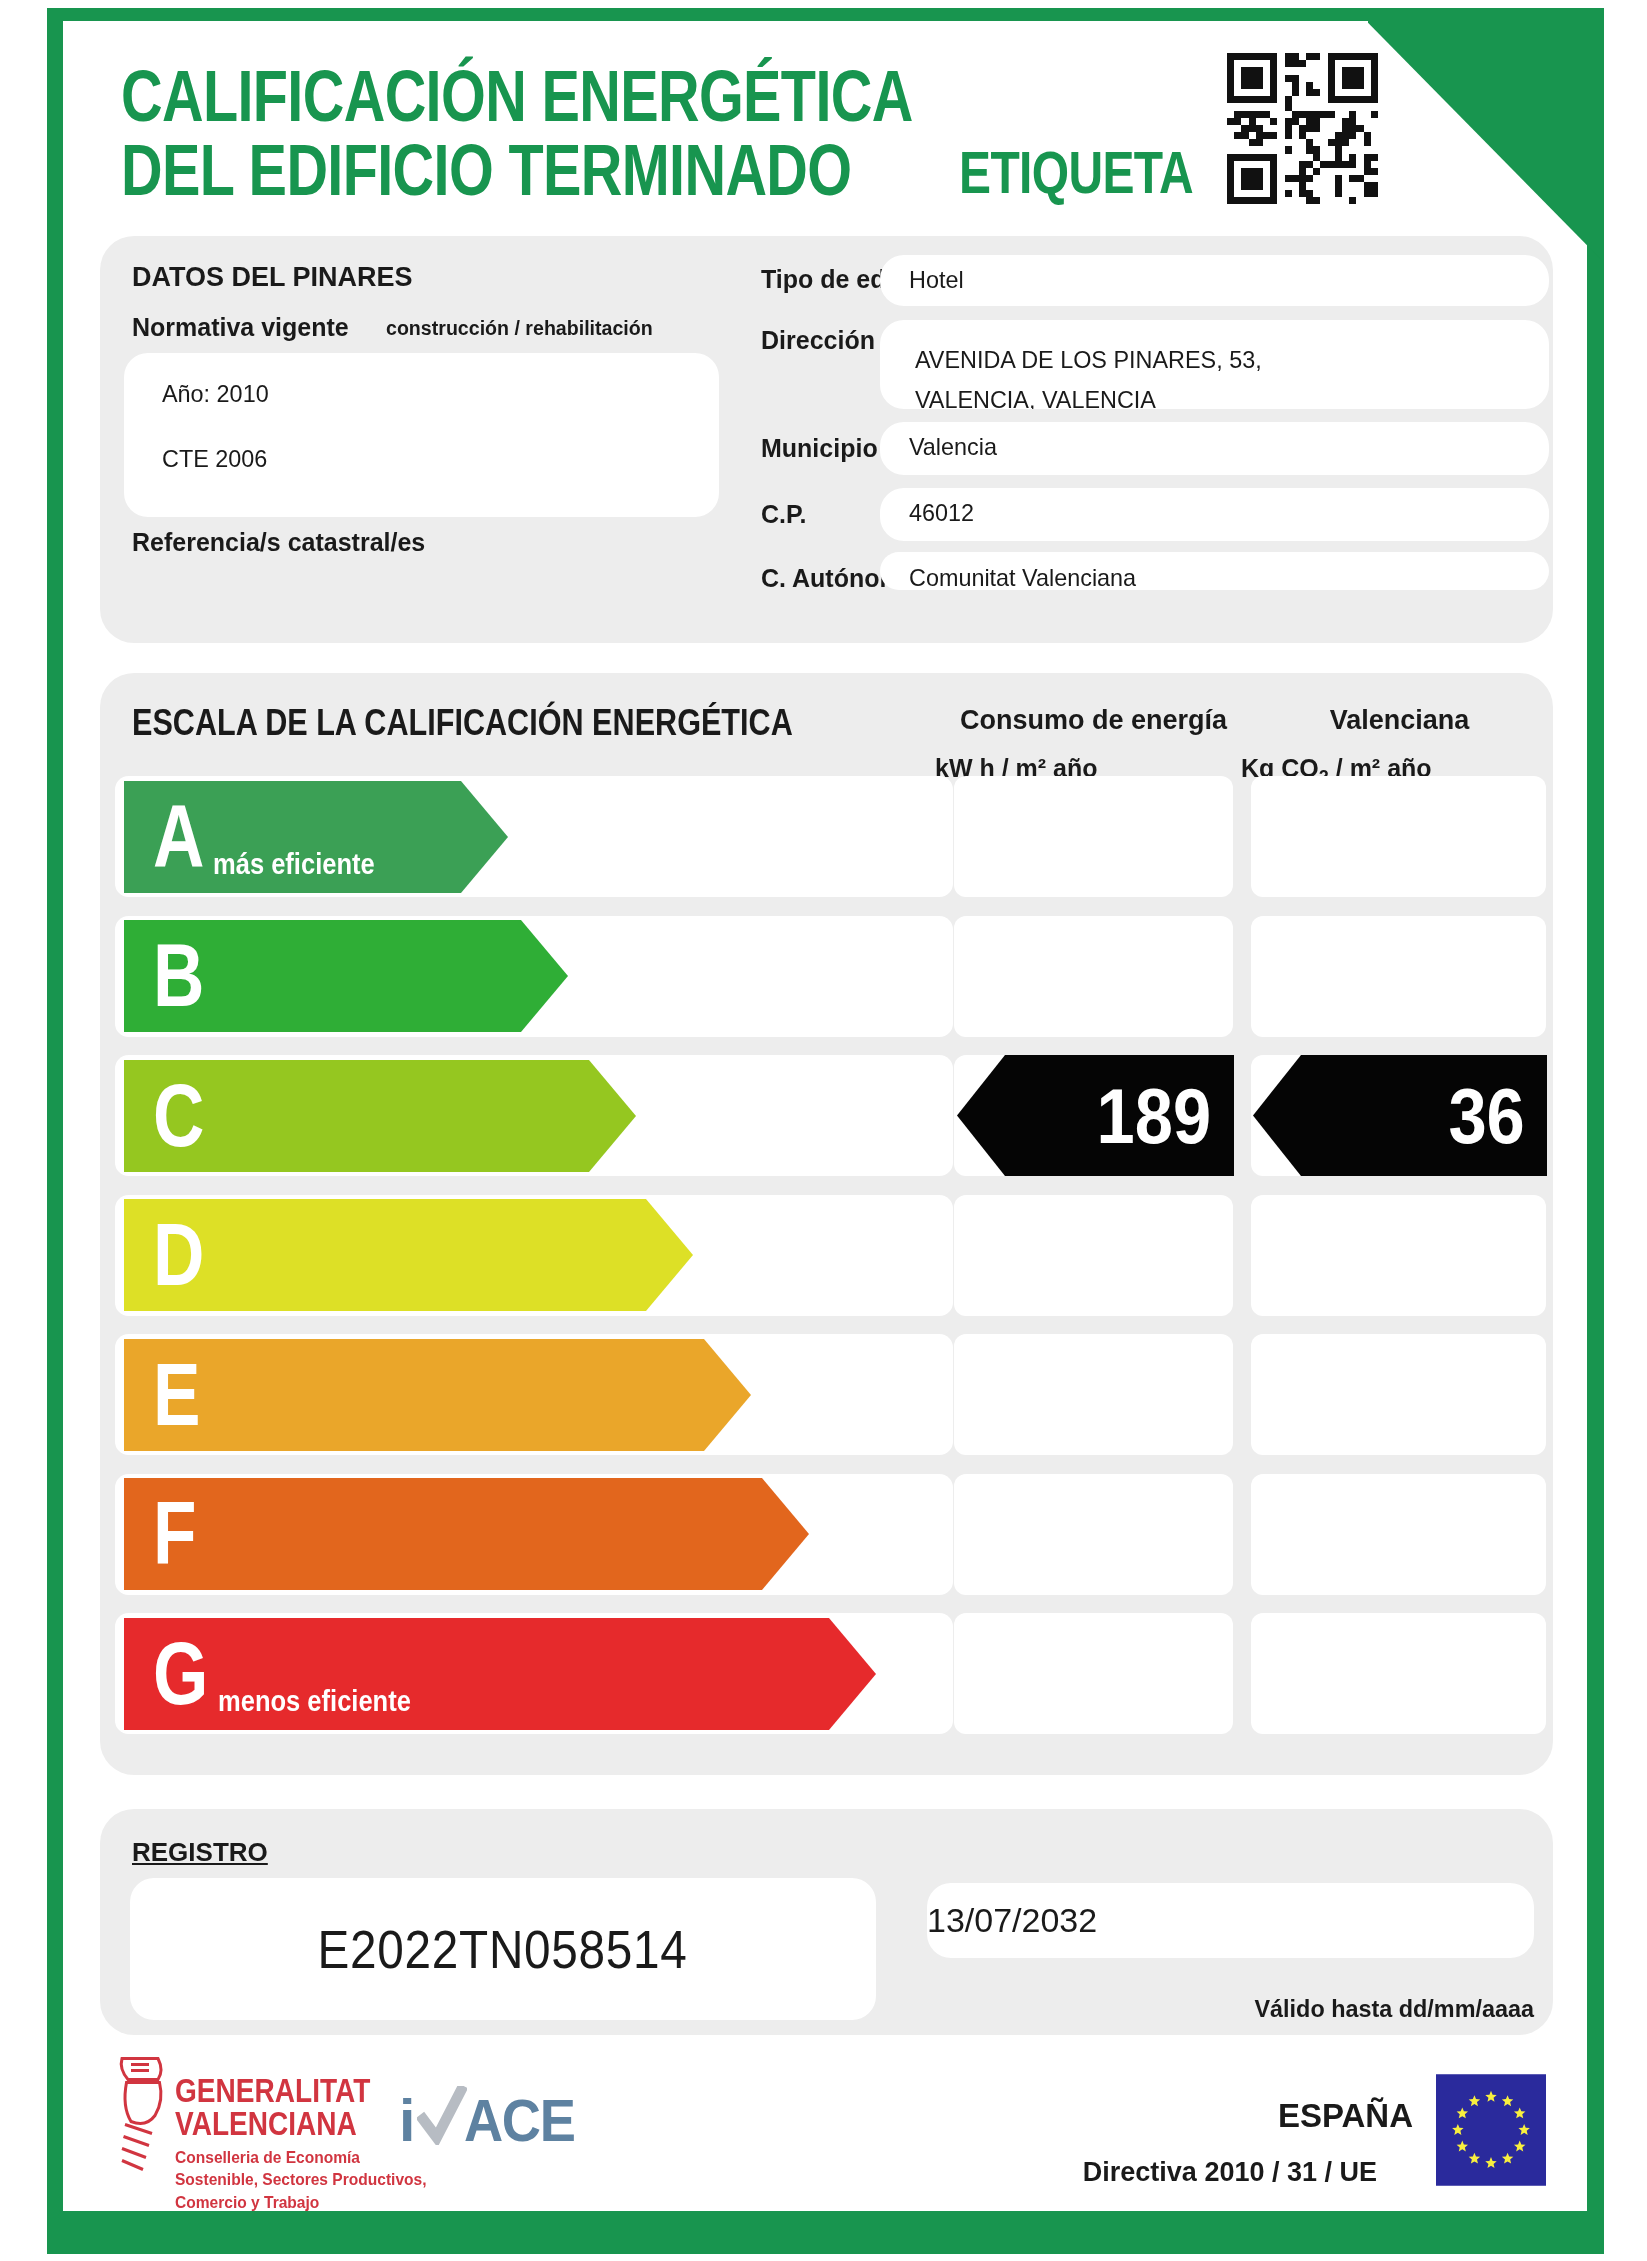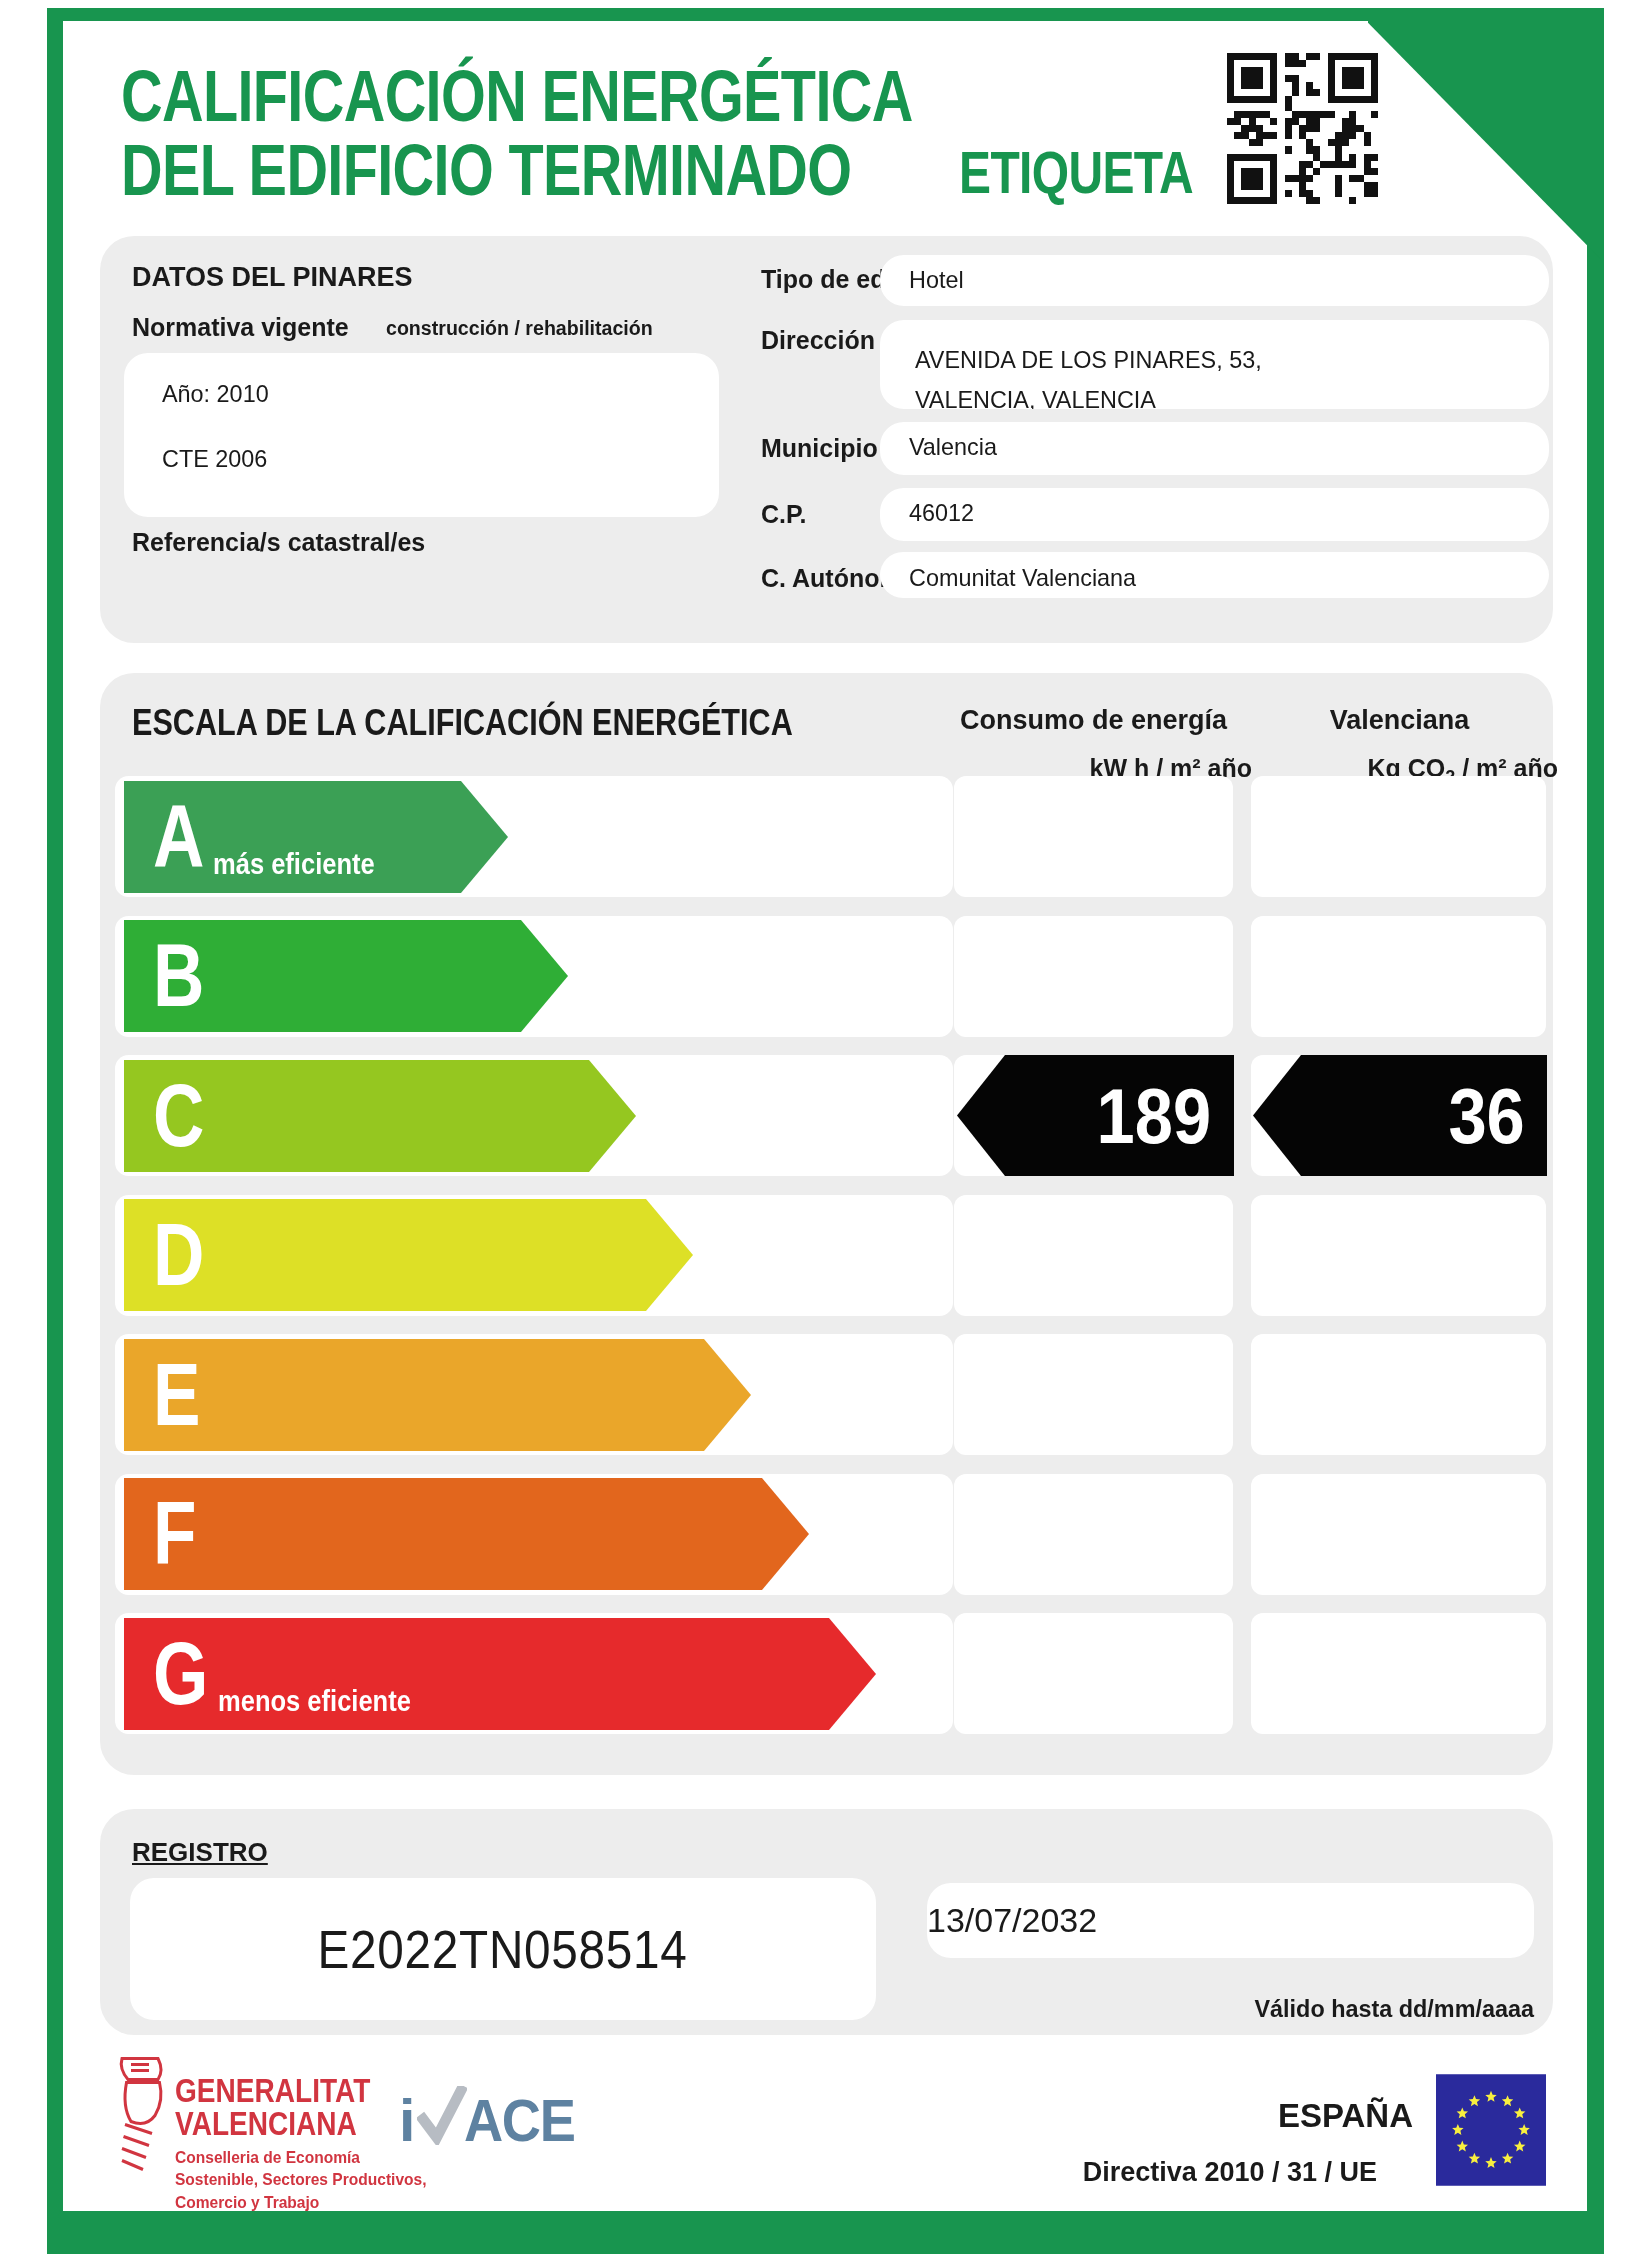--- a/index.html
+++ b/index.html
@@ -229,7 +229,7 @@
   </div>
 
   <div class="lbl" style="left:761px;top:564px;">C. Autónoma</div>
-  <div class="wbox" style="left:880px;top:552px;width:669px;height:46px;">
+  <div class="wbox" style="left:880px;top:552px;width:669px;height:38px;">
     <div class="val" style="position:absolute;left:29px;top:9px;">Comunitat Valenciana</div>
   </div>
 

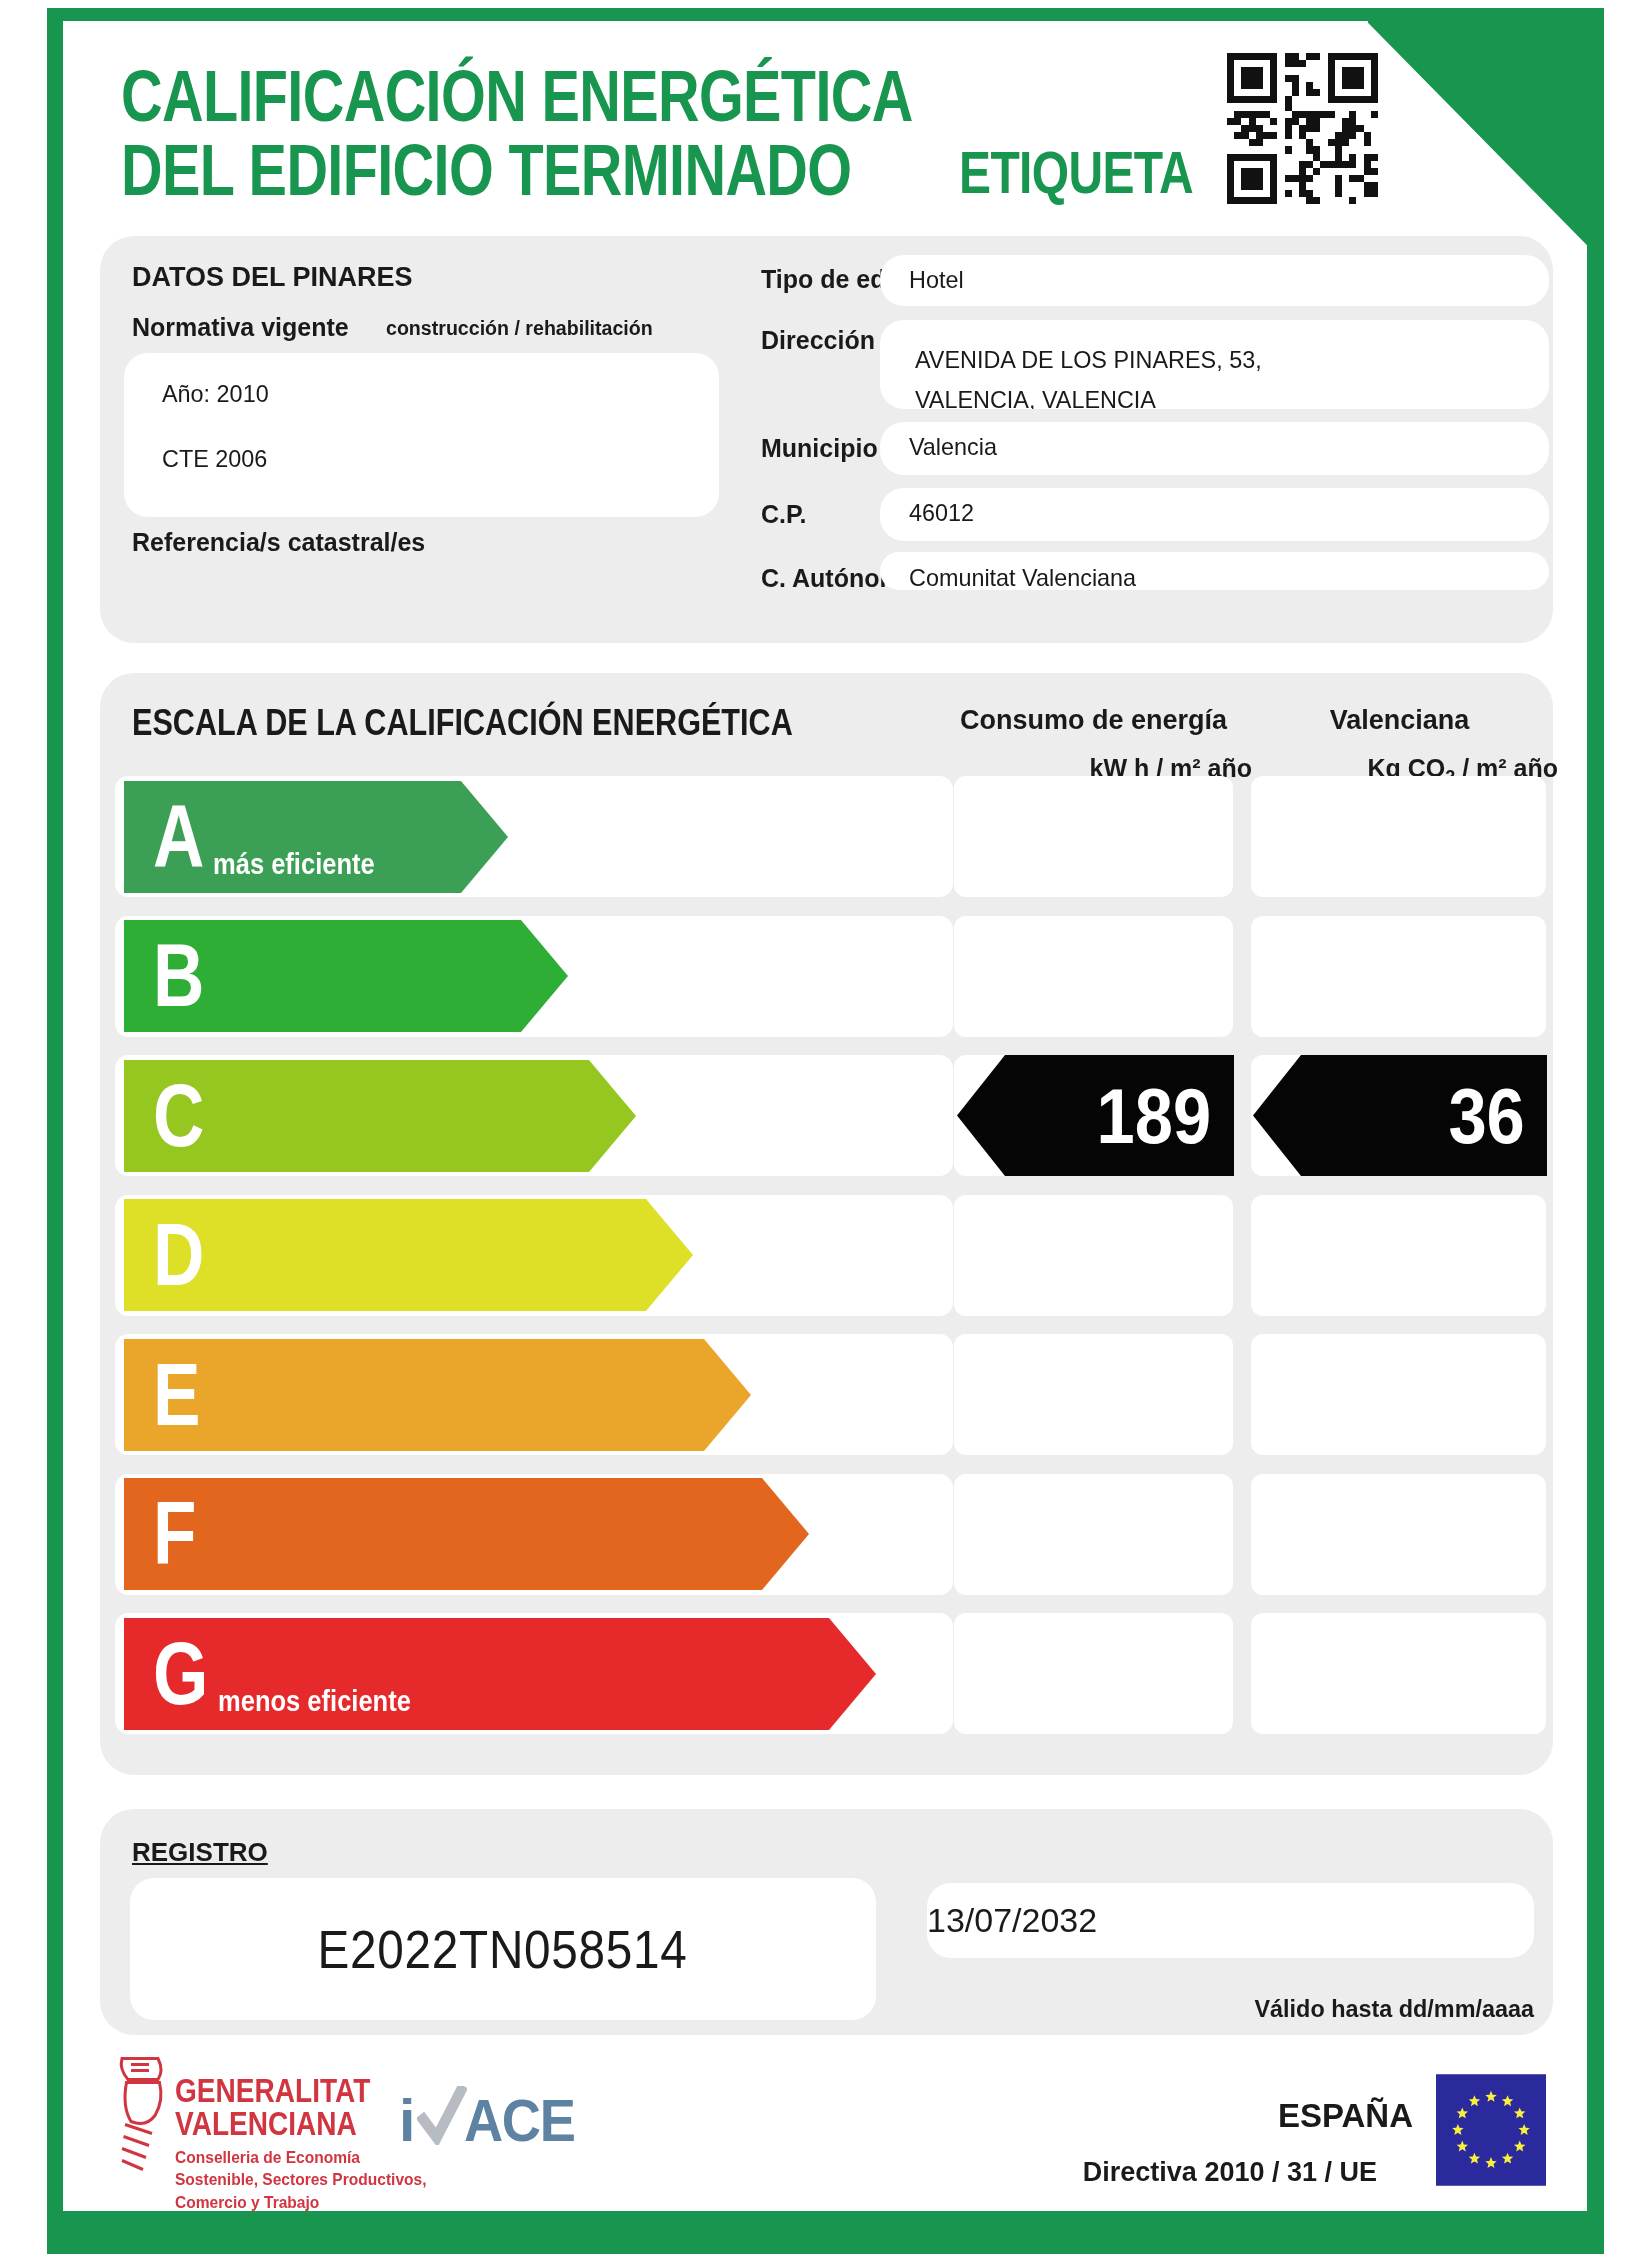--- a/index.html
+++ b/index.html
@@ -43,7 +43,7 @@
                   transform:scaleX(0.88);transform-origin:right center;}
 
   .colhead{position:absolute;text-align:center;font-weight:bold;font-size:27px;white-space:nowrap;}
-  .colunits{position:absolute;text-align:right;font-weight:bold;font-size:25px;white-space:nowrap;}
+  .colunits{position:absolute;text-align:left;font-weight:bold;font-size:25px;white-space:nowrap;}
   .sub{font-size:18px;vertical-align:-6px;}
 
   

